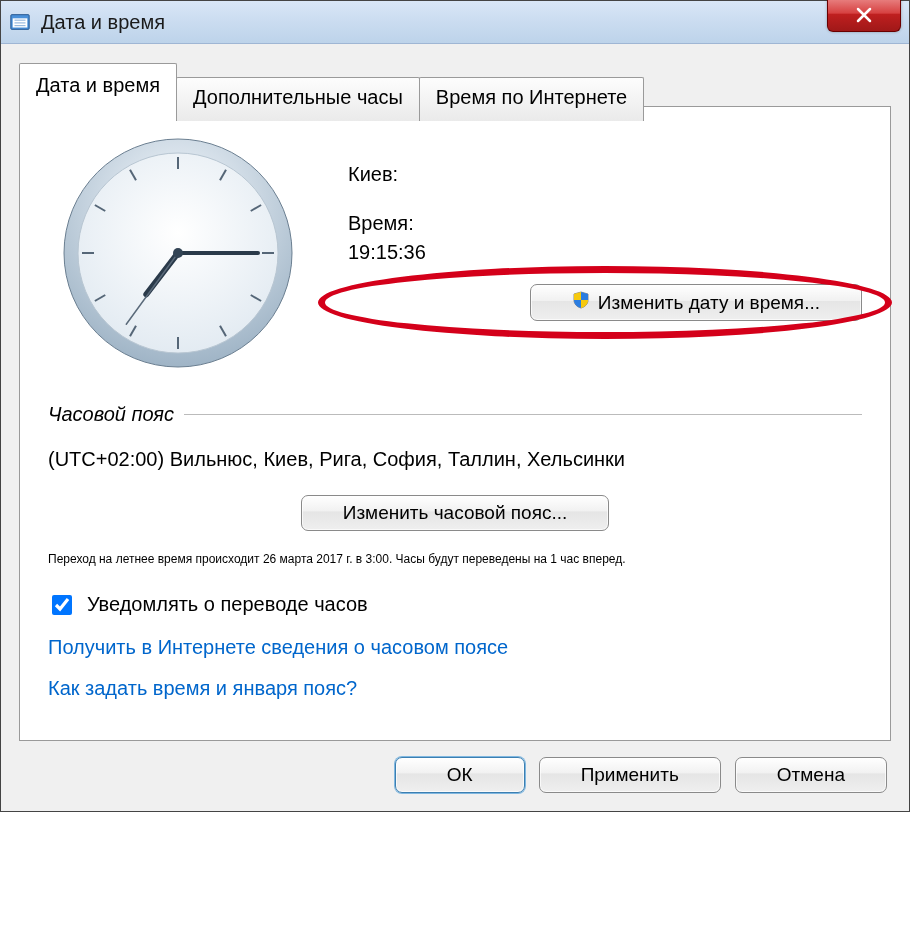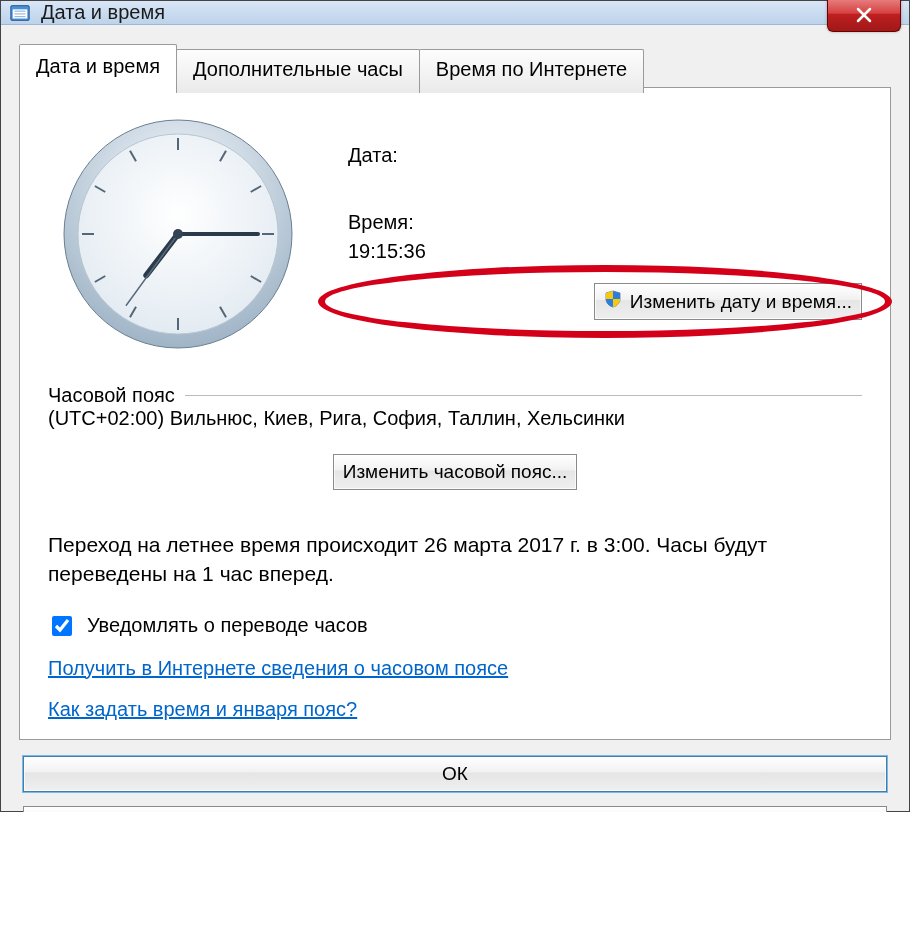--- a/index.html
+++ b/index.html
@@ -88,7 +88,7 @@
 }
 .tab.inactive {
   background: linear-gradient(to bottom, #fdfdfd 0%, #eaeaea 100%);
-  top: 6px;
+  top: 15px;
 }
 
 .tabpanel {

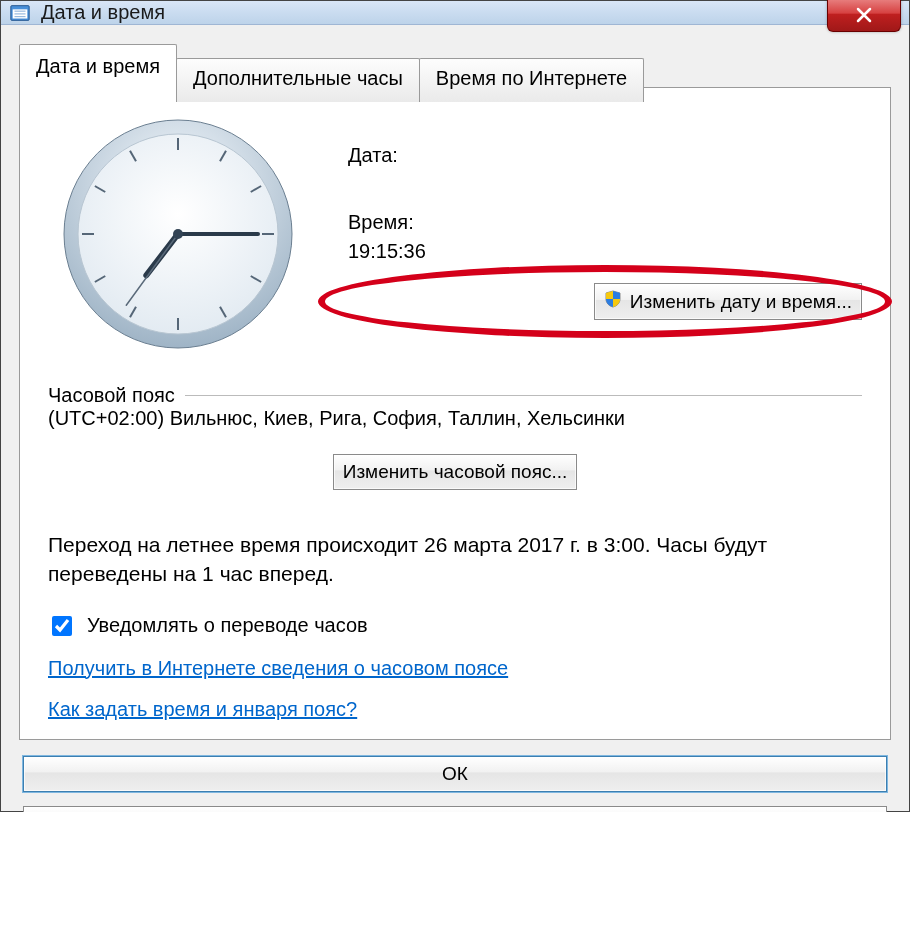--- a/index.html
+++ b/index.html
@@ -294,7 +294,7 @@
         </div>
 
         <div class="info-col" style="position:relative;">
-          <div class="label">Дата:</div>
+          <div class="label">Киев:</div>
           <div class="label" style="margin-top:44px">Время:</div>
           <div class="value">19:15:36</div>
 

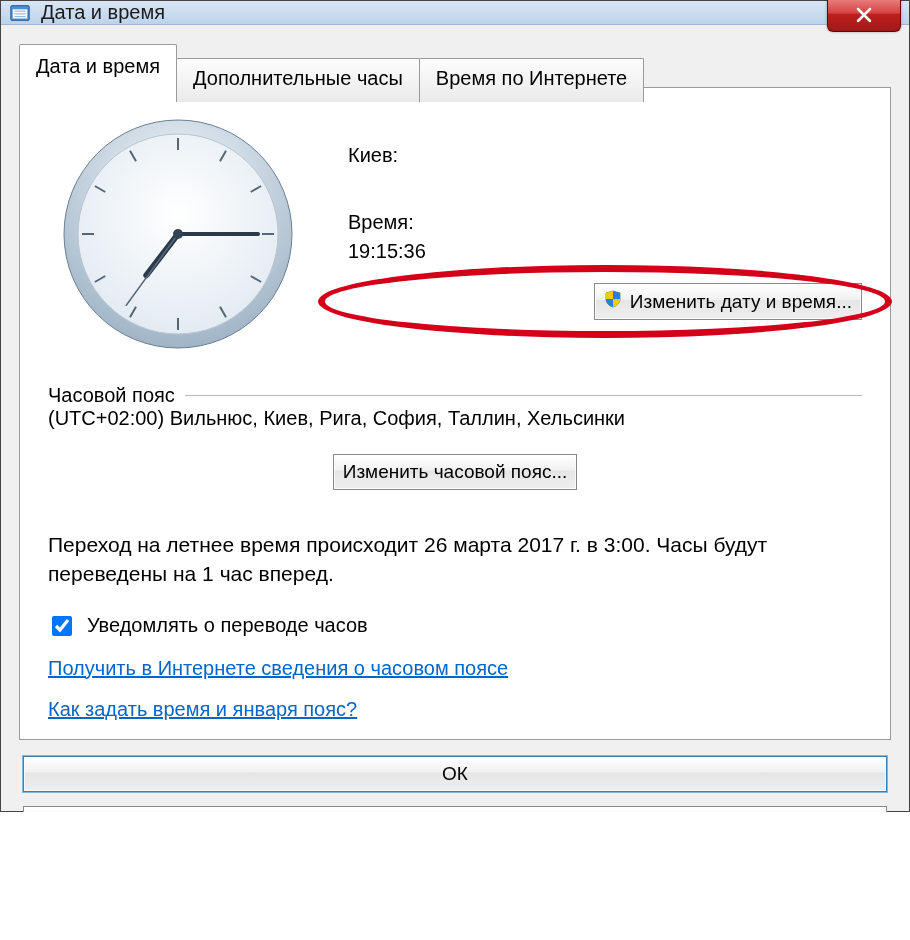--- a/index.html
+++ b/index.html
@@ -295,7 +295,7 @@
 
         <div class="info-col" style="position:relative;">
           <div class="label">Киев:</div>
-          <div class="label" style="margin-top:44px">Время:</div>
+          <div class="label" style="margin-top:26px">Время:</div>
           <div class="value">19:15:36</div>
 
           <div style="display:flex;justify-content:flex-end;margin-top:20px;position:relative;">

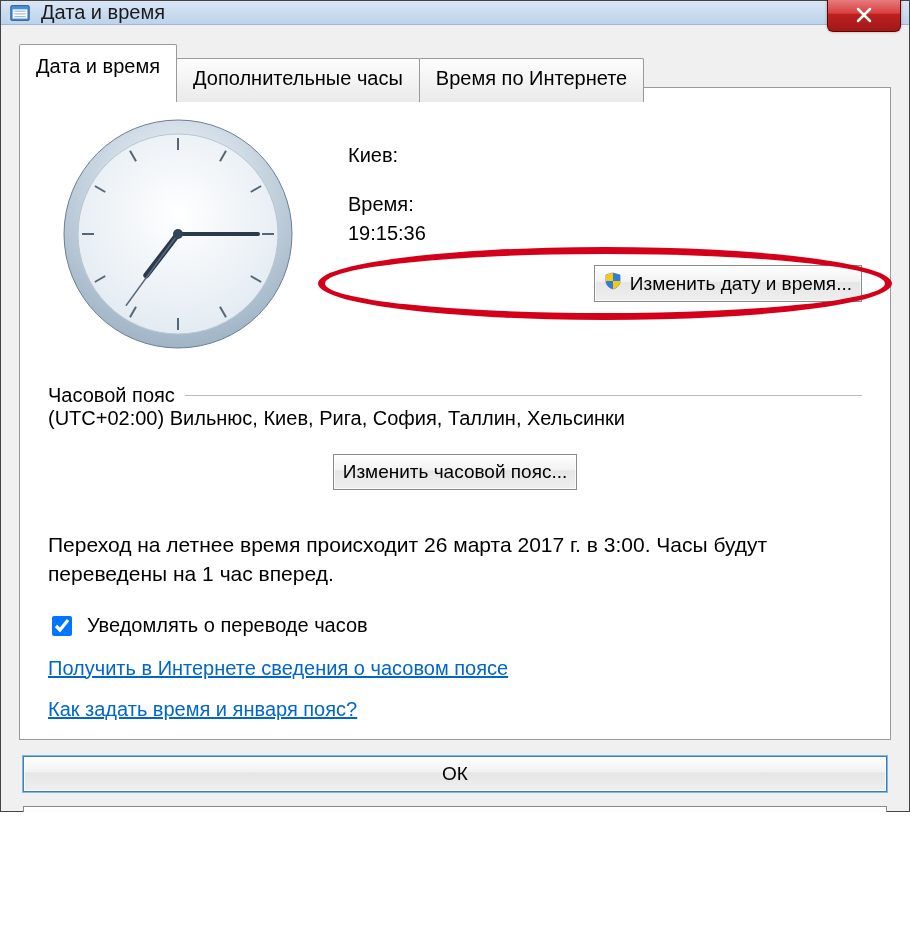--- a/index.html
+++ b/index.html
@@ -133,10 +133,10 @@
   gap: 8px;
   font-size: 19px;
   font-family: inherit;
-  padding: 6px 9px;
+  padding: 6px 41px;
   background: linear-gradient(to bottom, #ffffff 0%, #f1f1f1 45%, #e5e5e5 46%, #efefef 100%);
   border: 1px solid #8a8a8a;
-  border-radius: 0;
+  border-radius: 7px;
   cursor: default;
   white-space: nowrap;
   box-shadow: inset 0 0 0 1px rgba(255,255,255,0.7);

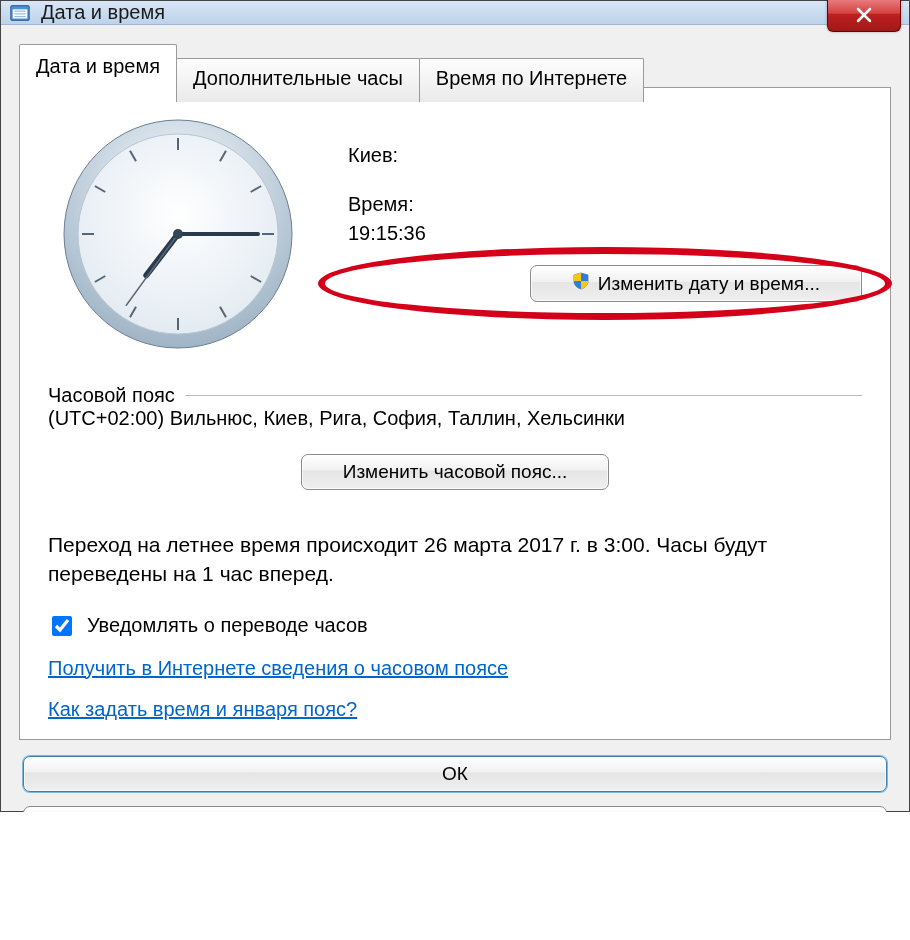--- a/index.html
+++ b/index.html
@@ -158,6 +158,7 @@
   align-items: center;
   margin-top: 30px;
   gap: 10px;
+  font-style: italic;
 }
 .section-header .hdr-text {
   font-size: 20px;

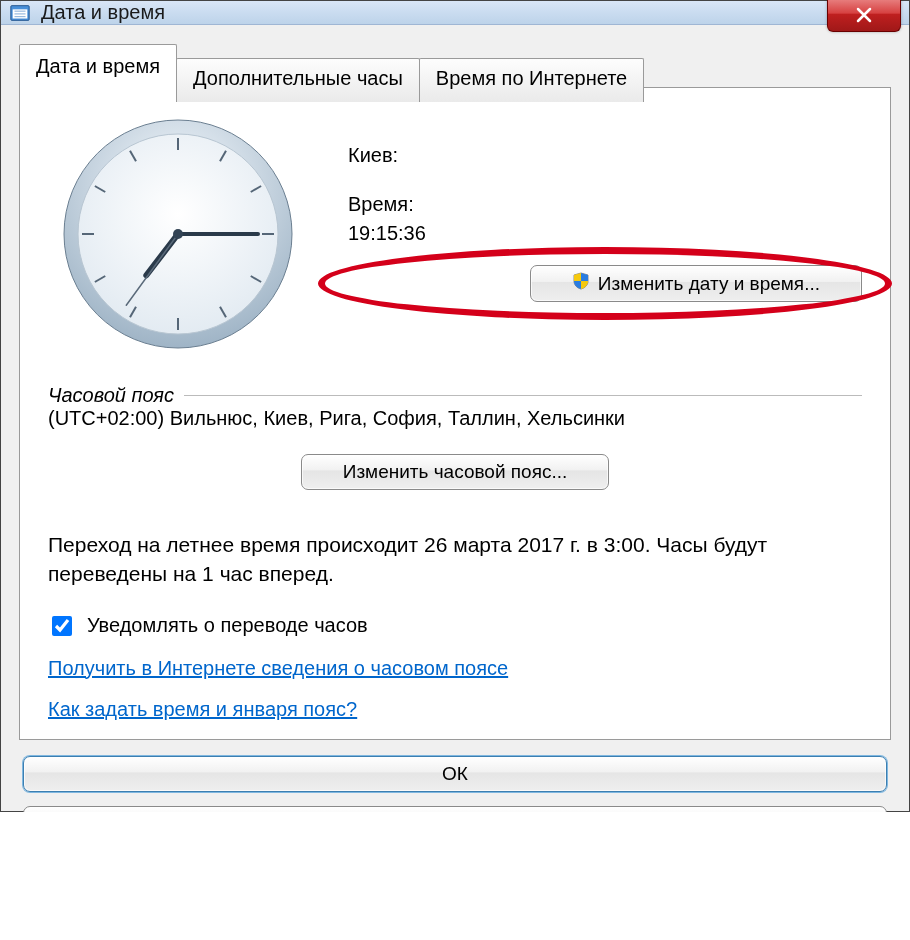--- a/index.html
+++ b/index.html
@@ -171,6 +171,7 @@
 }
 .tz-text {
   font-size: 20px;
+  margin-top: 22px;
 }
 .right-btn-row {
   display: flex;

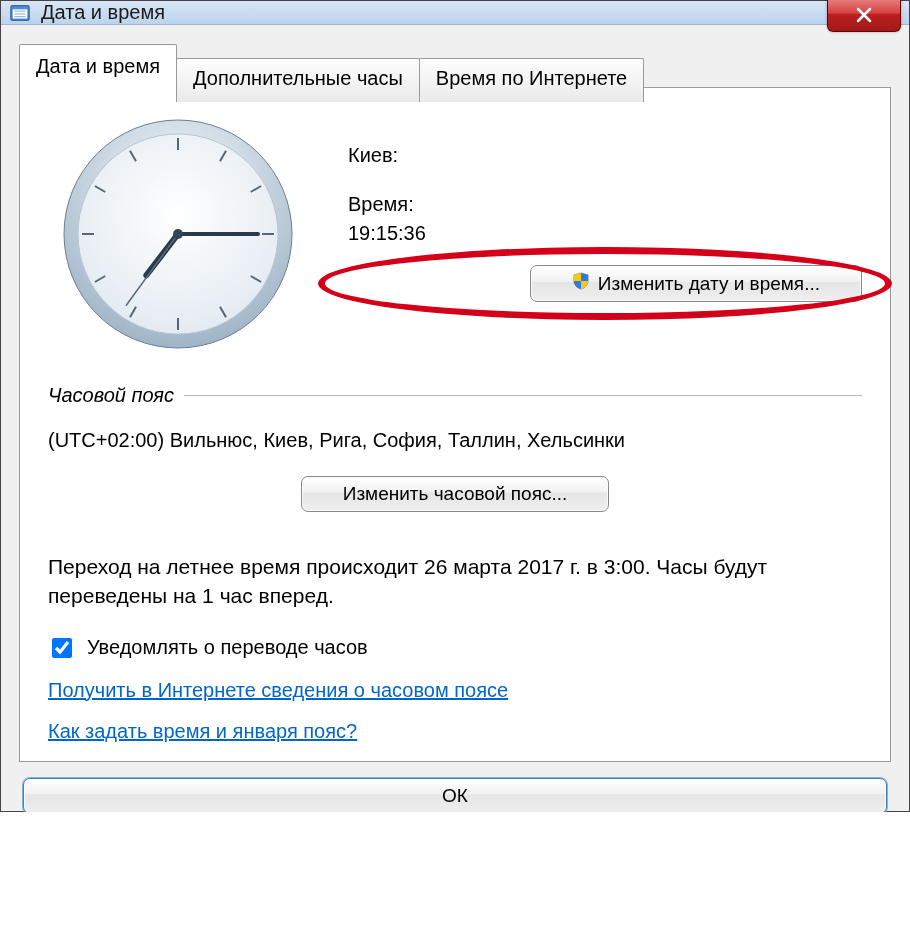--- a/index.html
+++ b/index.html
@@ -180,8 +180,8 @@
 }
 
 .dst-text {
-  font-size: 21px;
-  margin-top: 40px;
+  font-size: 12px;
+  margin-top: 20px;
   line-height: 1.4;
 }
 .check-row {

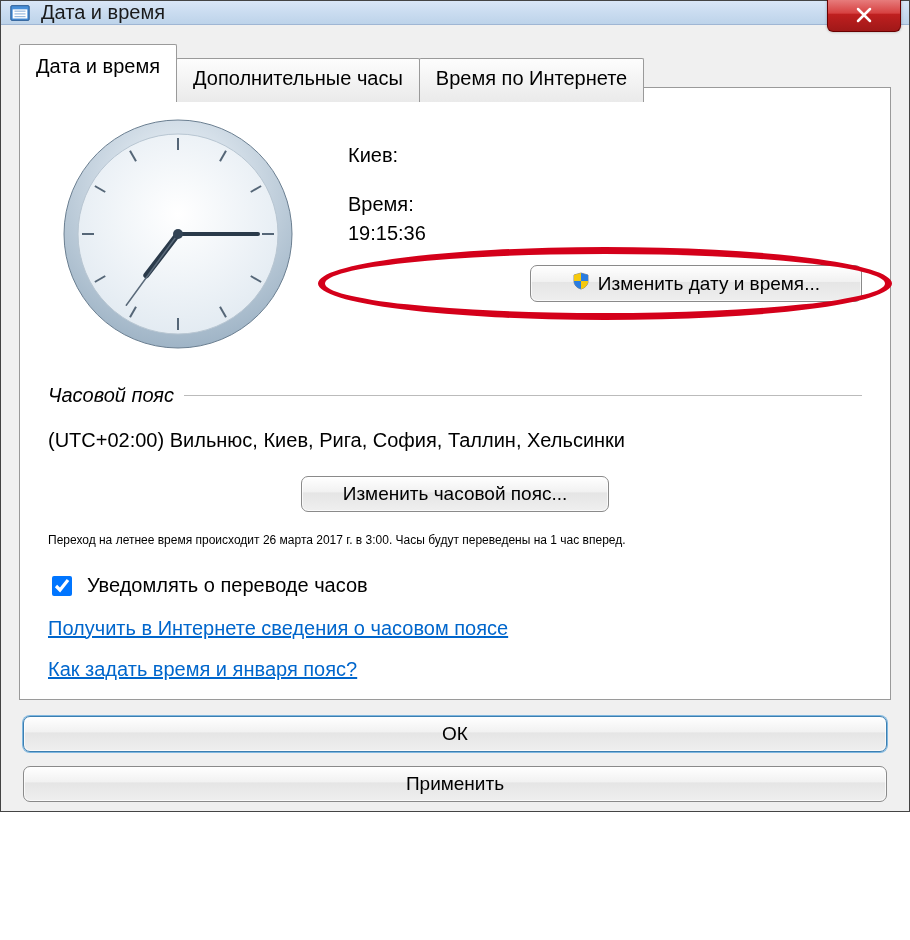--- a/index.html
+++ b/index.html
@@ -197,7 +197,6 @@
 }
 .link {
   color: #0066cc;
-  text-decoration: underline;
   font-size: 20px;
   margin-top: 18px;
   display: inline-block;

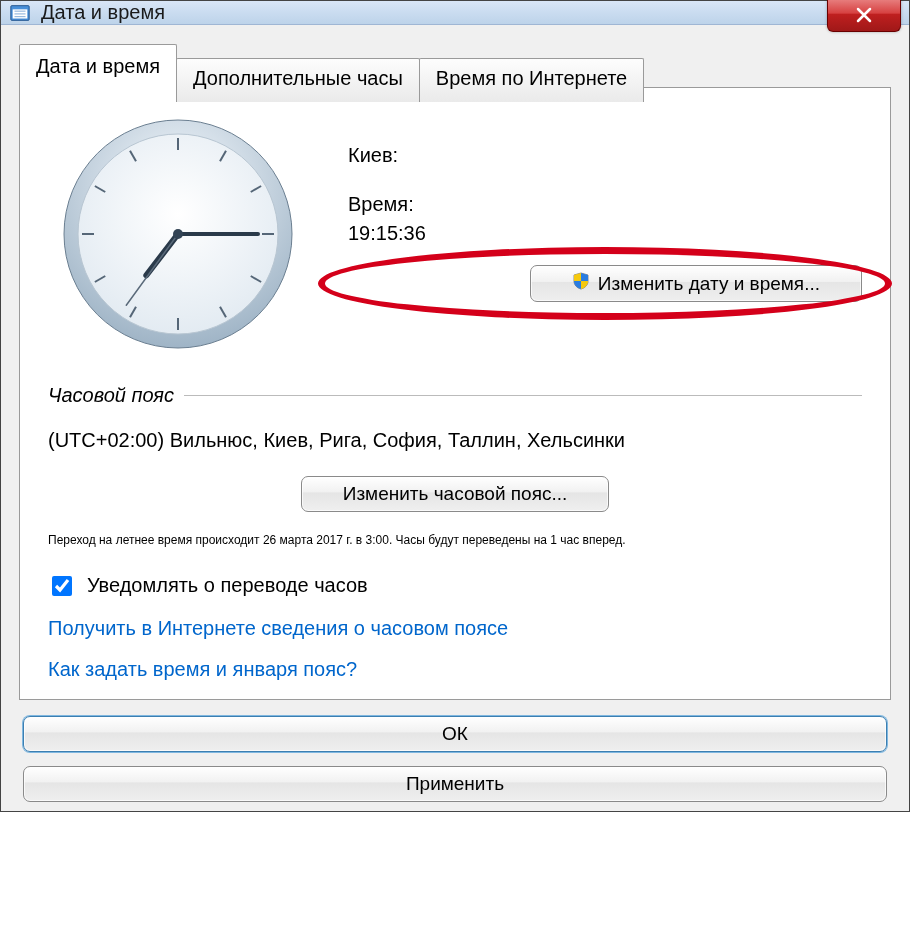--- a/index.html
+++ b/index.html
@@ -206,10 +206,9 @@
 .button-row {
   margin-top: 16px;
   display: flex;
-  justify-content: flex-start;
+  justify-content: flex-end;
   gap: 14px;
   padding: 0 4px;
-  flex-direction: column;
 }
 .button-row .btn {
   min-width: 130px;

